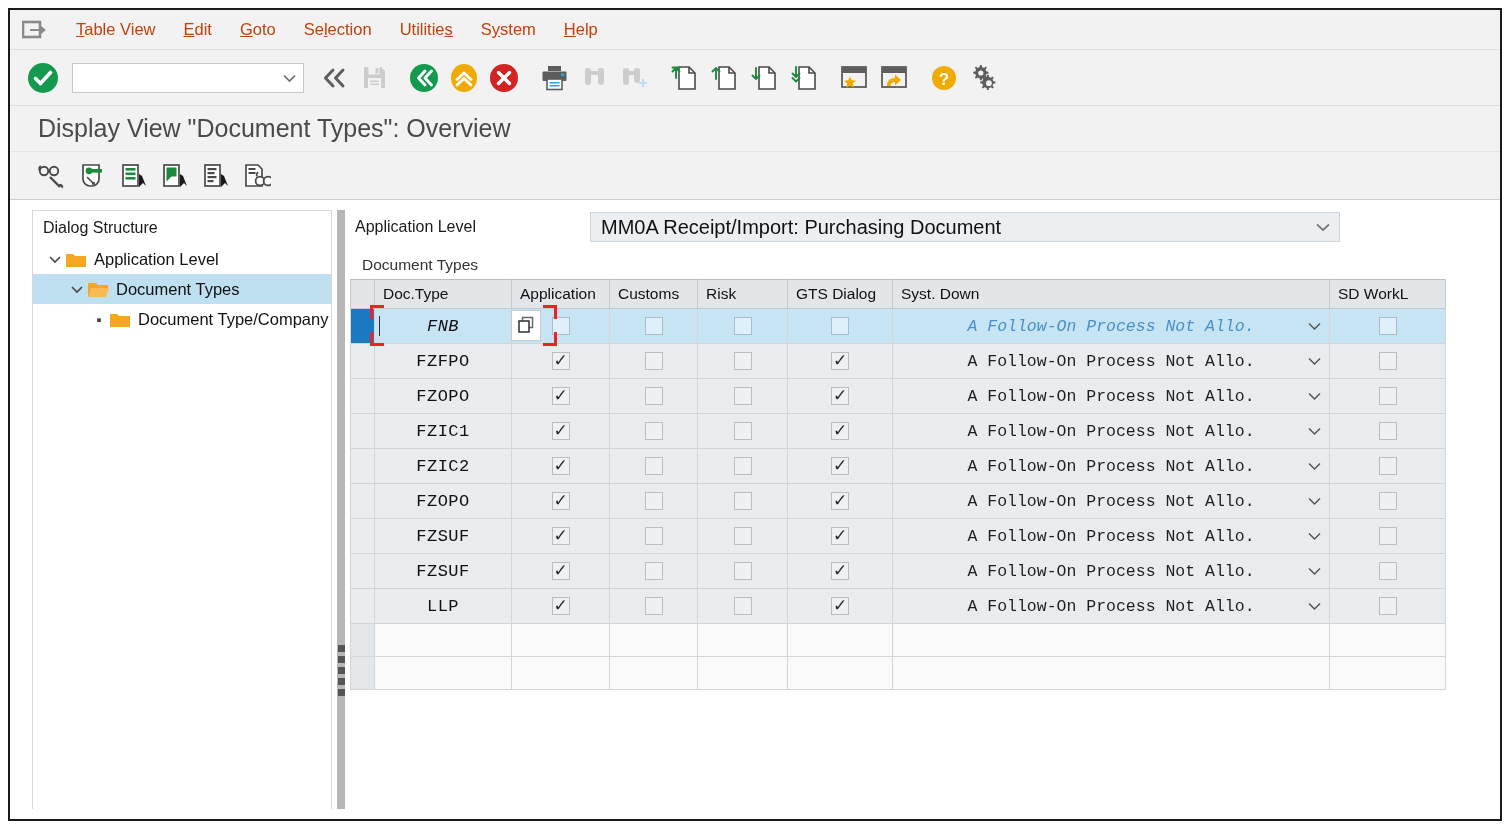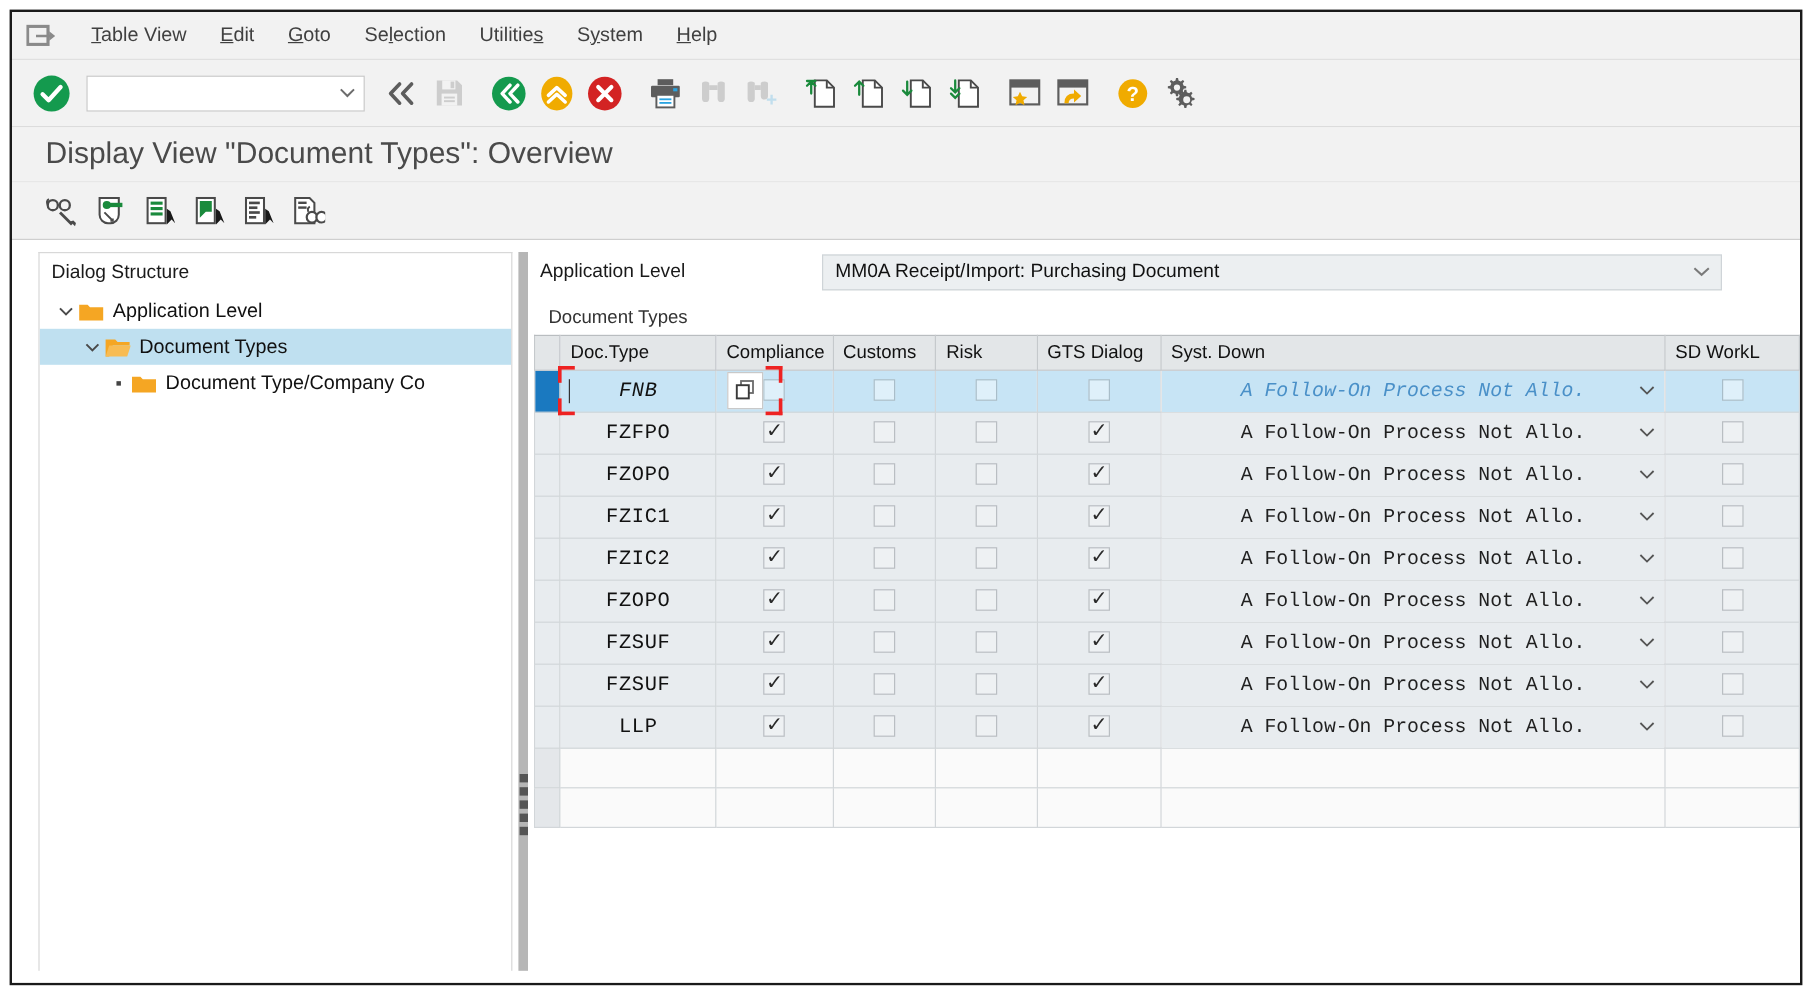--- a/index.html
+++ b/index.html
@@ -26,7 +26,7 @@
   }
   .sysmenu-icon { width: 26px; height: 22px; margin-right: 14px; position: relative; }
   .menu-item {
-    font-size: 16.5px; color: #404040;
+    font-size: 16.5px; color: #c2410c;
     padding: 4px 14px; white-space: nowrap;
     cursor: default;
   }

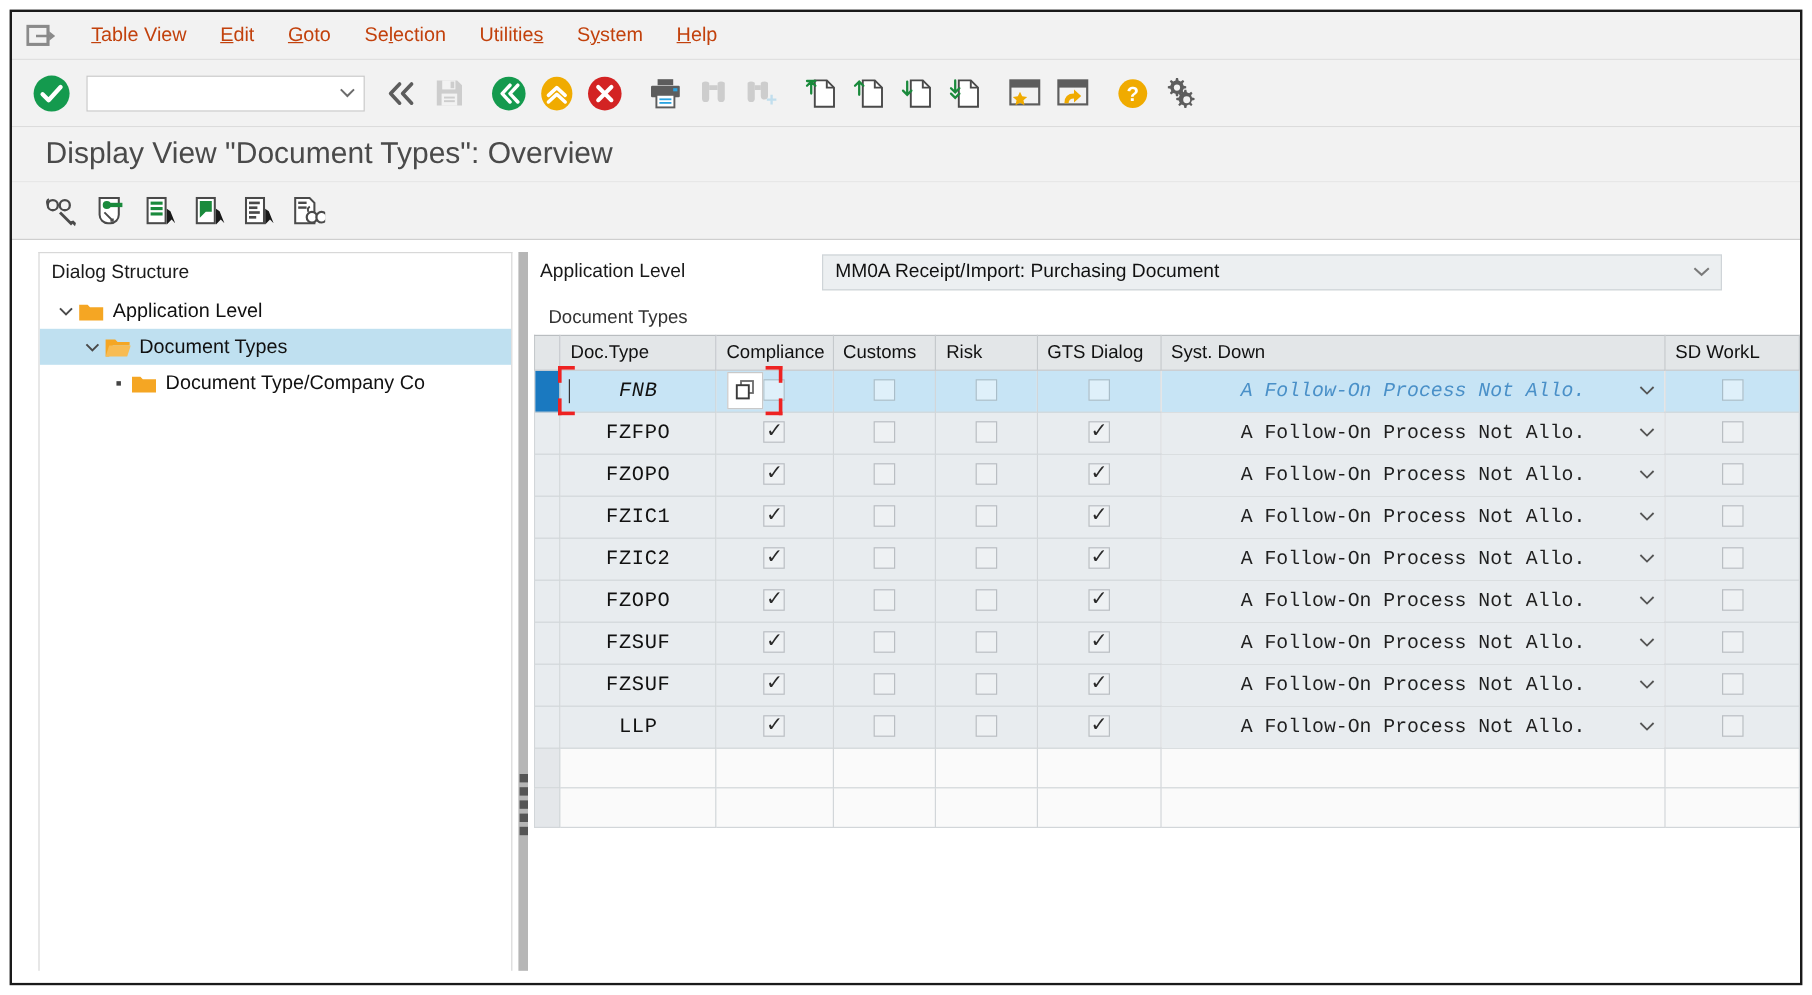--- a/index.html
+++ b/index.html
@@ -86,7 +86,7 @@
 
   
   .sidebar {
-    width: 395px; flex: none; background: #ffffff;
+    width: 300px; flex: none; background: #ffffff;
     border-right: 1px solid #d8d8d8; border-top: 1px solid #d8d8d8;
     border-left: 1px solid #d8d8d8;
     margin: 10px 0 10px 22px; position: relative; overflow: hidden;

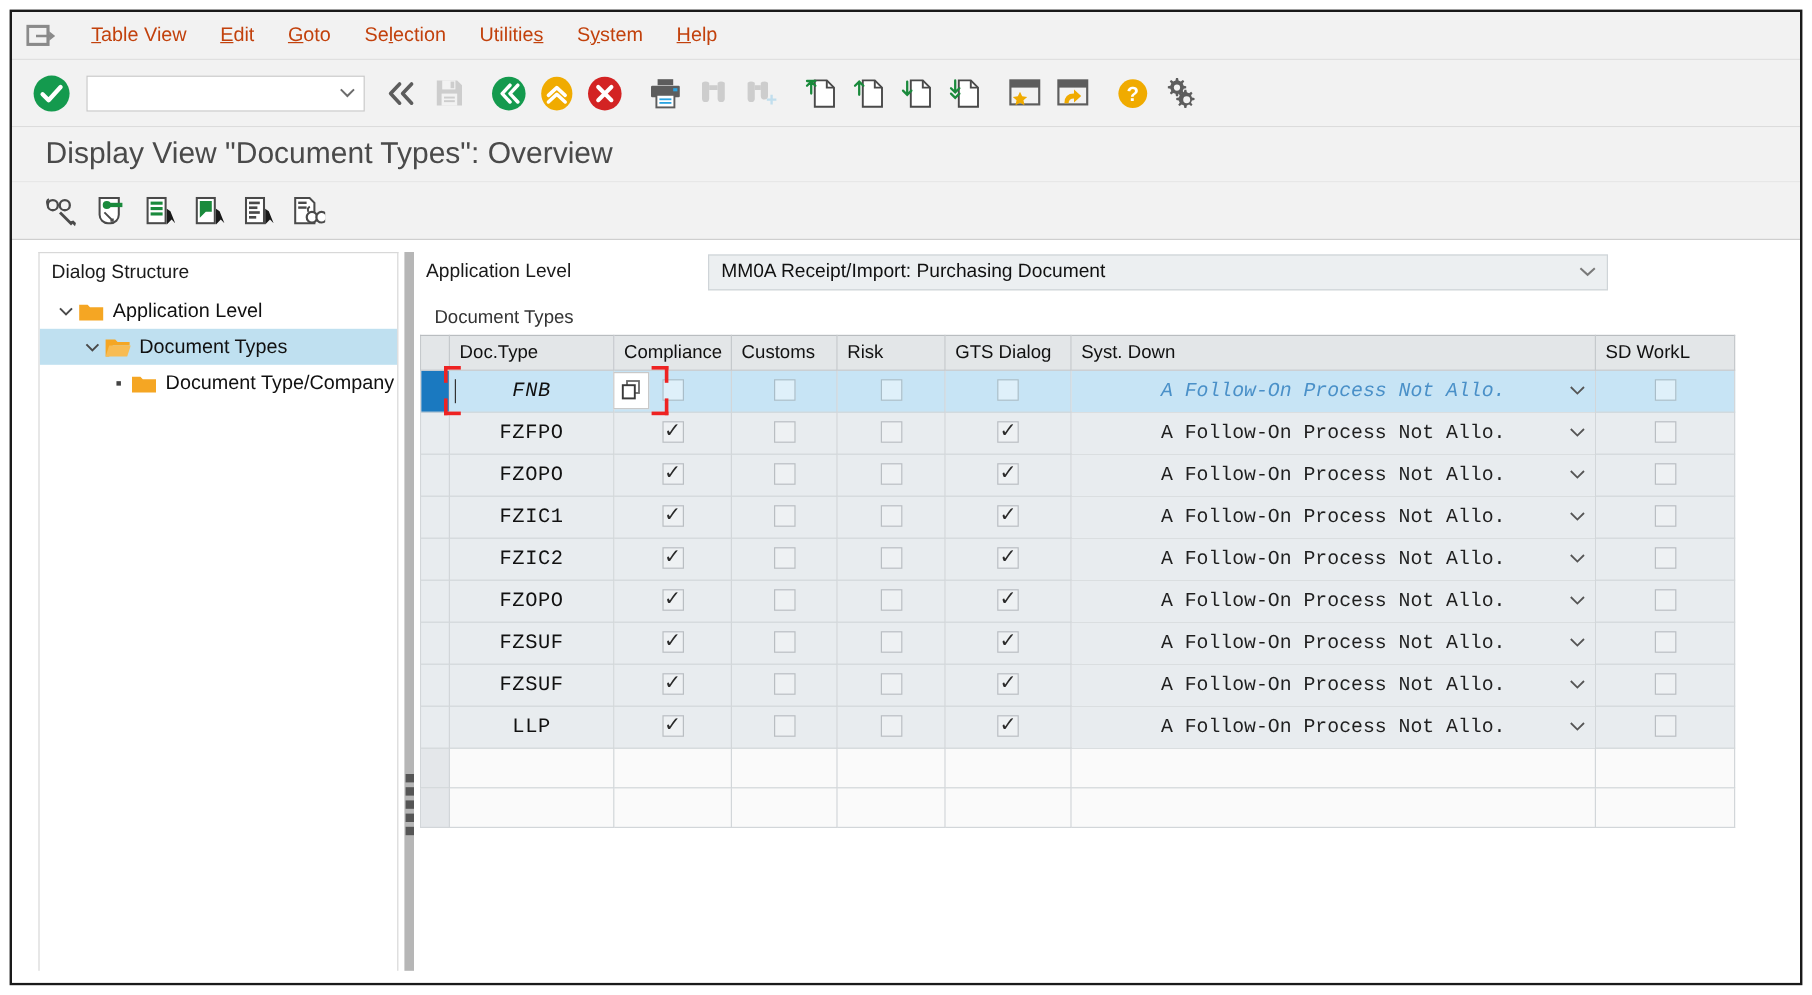--- a/index.html
+++ b/index.html
@@ -136,7 +136,7 @@
     position: relative; cursor: default;
   }
   .applevel-select span.v {
-    font-size: 16px; color: #111; padding-left: 10px; white-space: nowrap;
+    font-size: 20px; color: #111; padding-left: 10px; white-space: nowrap;
   }
   .applevel-select .chev {
     position: absolute; right: 9px; top: 50%; transform: translateY(-50%);

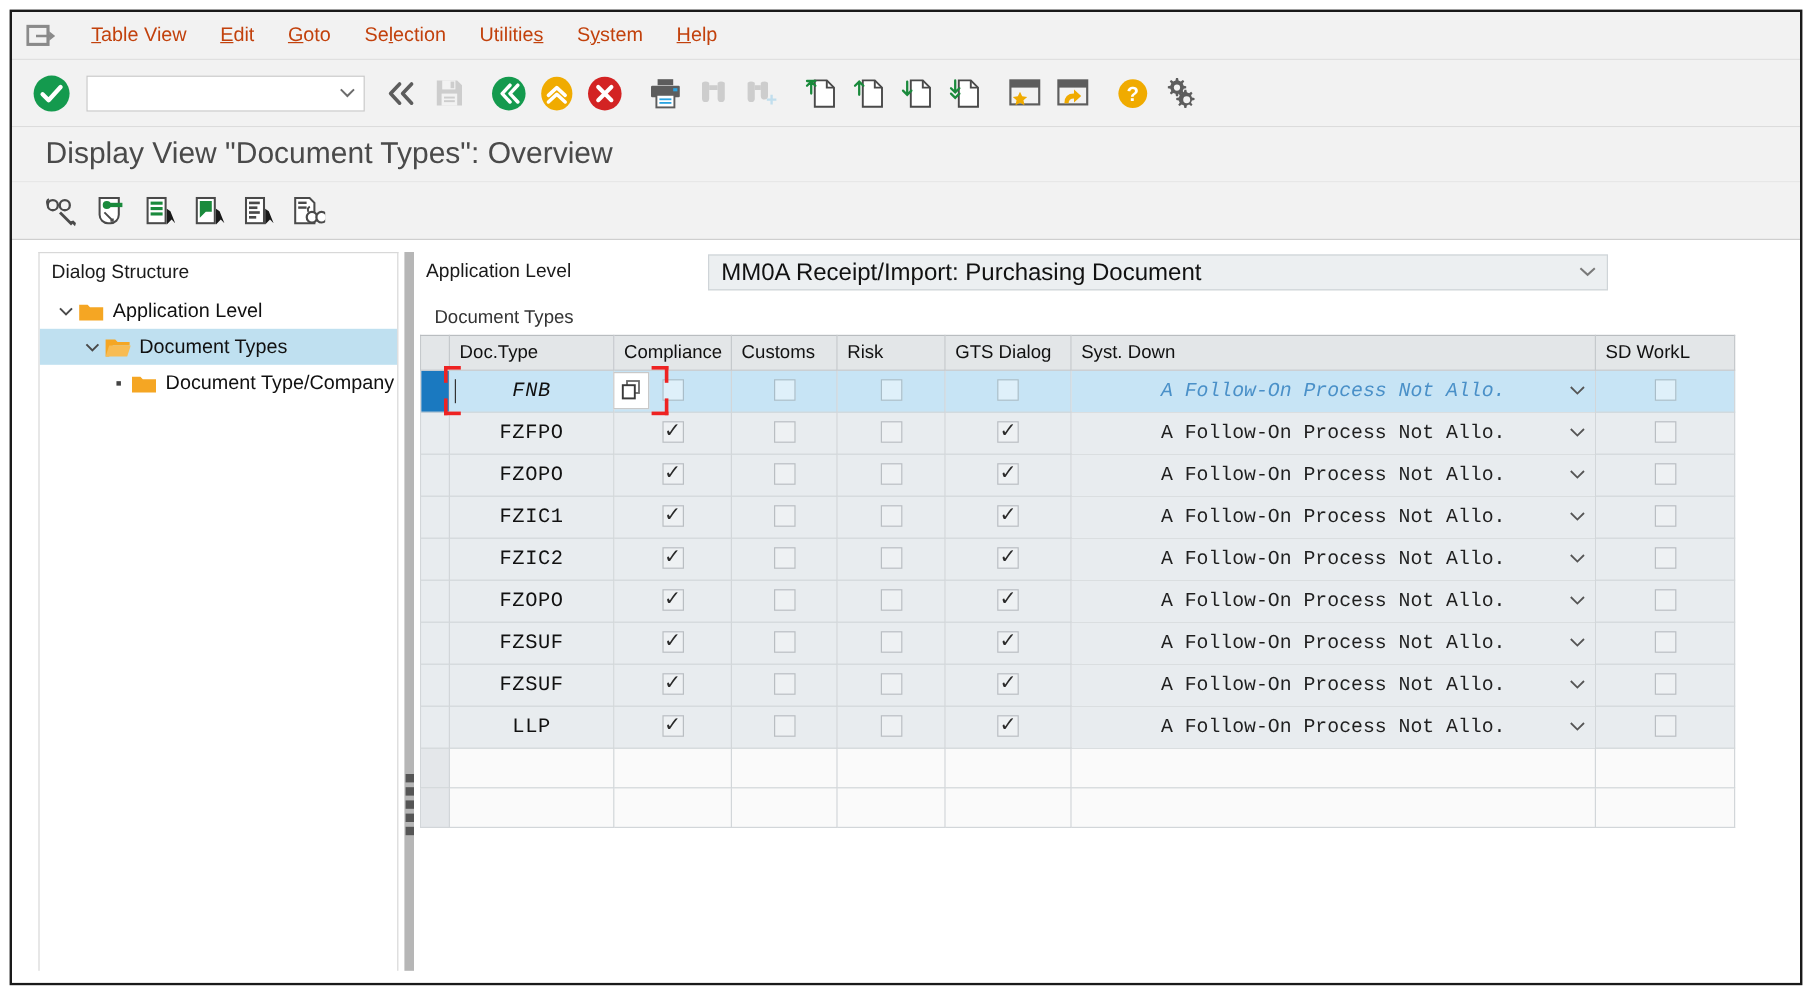--- a/index.html
+++ b/index.html
@@ -537,7 +537,7 @@
             <tr>
               <th style="padding:0"></th>
               <th>Doc.Type</th>
-              <th>Compliance</th>
+              <th>Application</th>
               <th>Customs</th>
               <th>Risk</th>
               <th>GTS Dialog</th>

